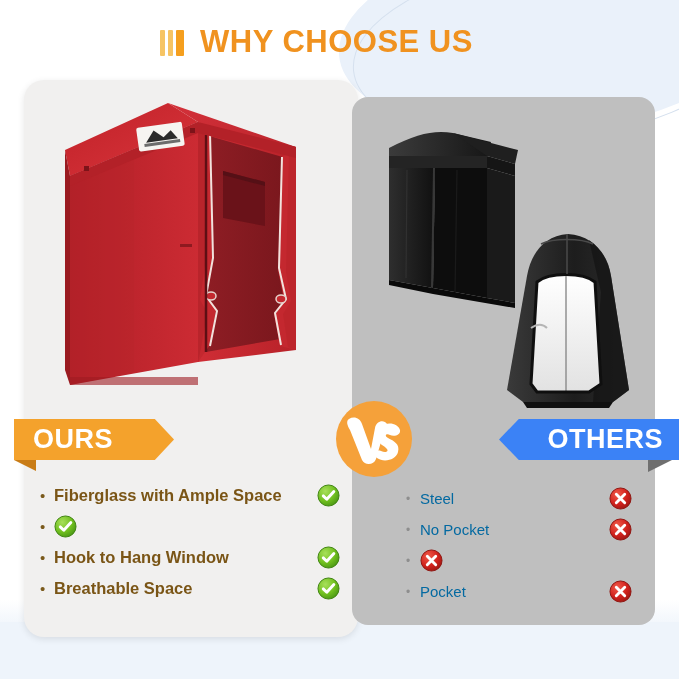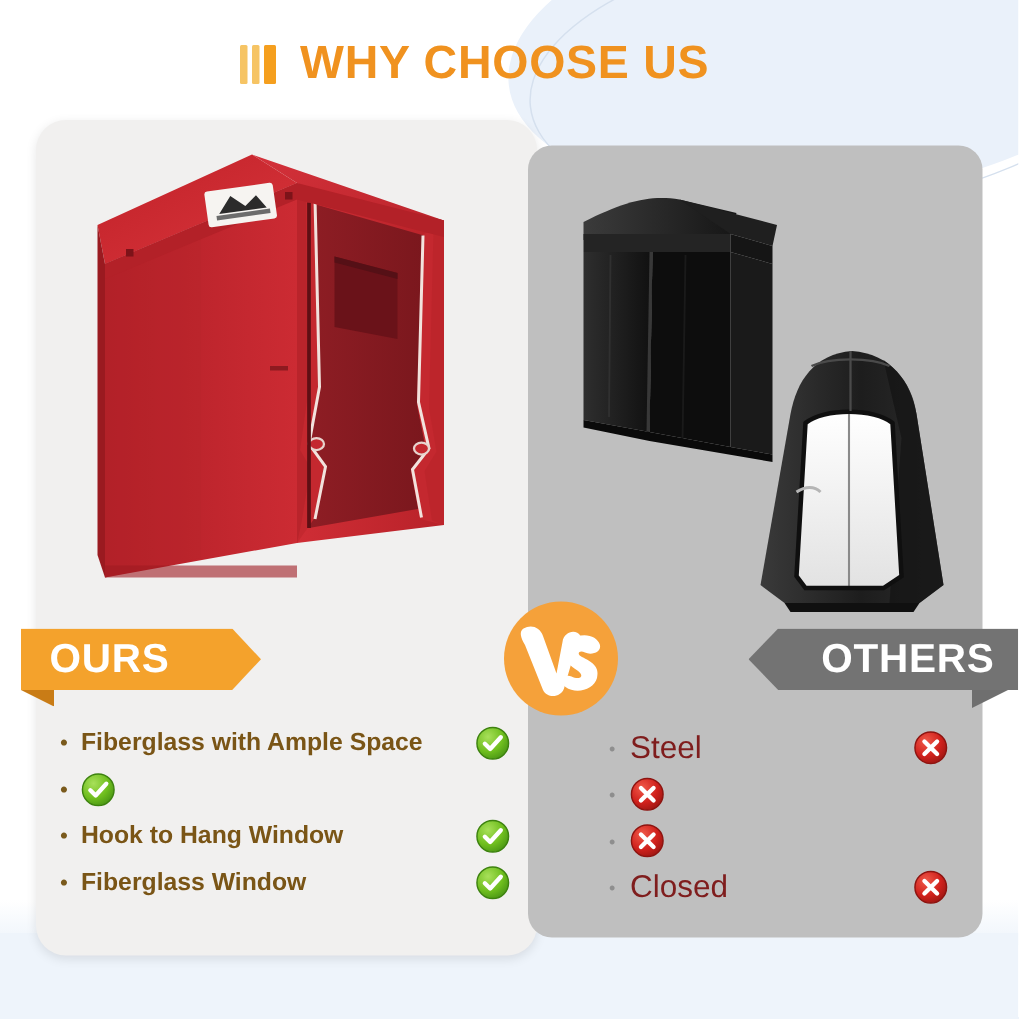--- a/index.html
+++ b/index.html
@@ -160,7 +160,7 @@
     top: 419px;
     height: 41px;
     width: 180px;
-    background: #737373;
+    background: #3b82f6;
     display: flex;
     align-items: center;
     justify-content: flex-end;

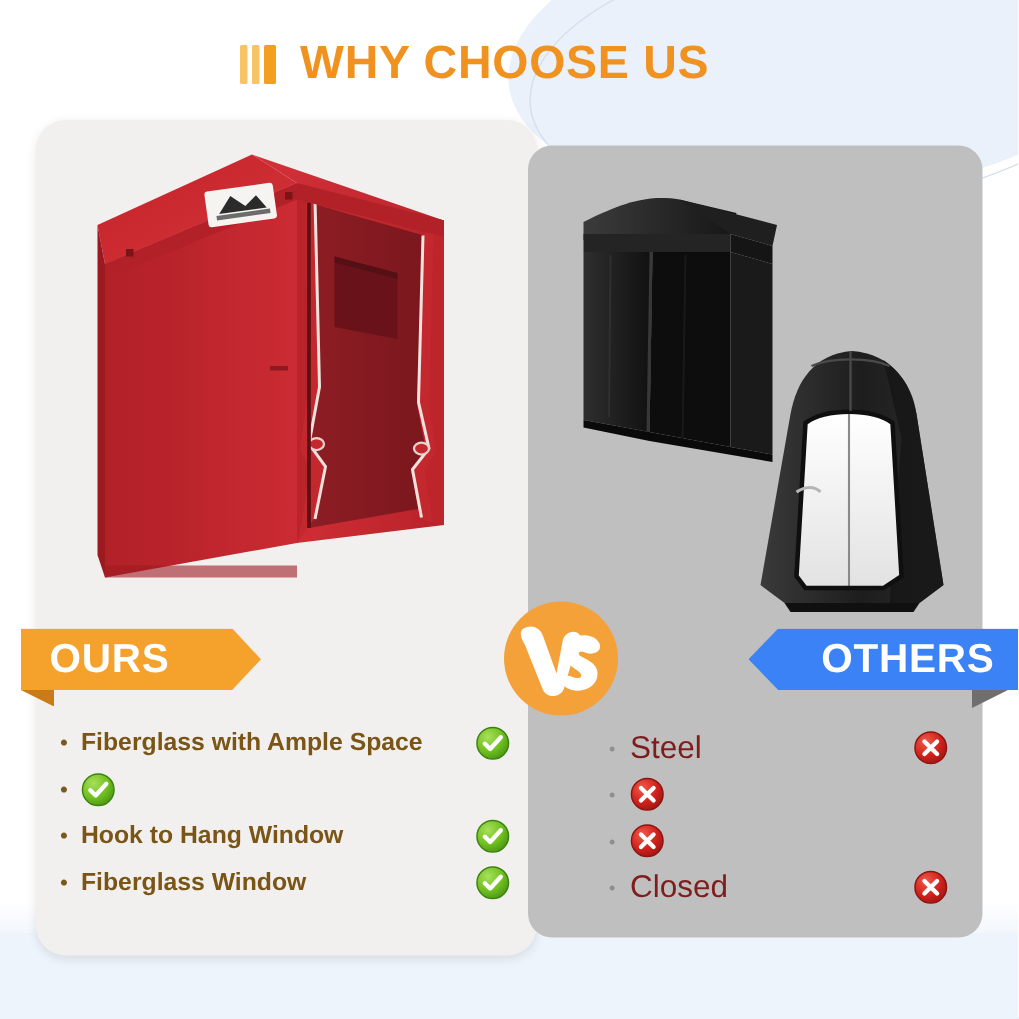--- a/index.html
+++ b/index.html
@@ -237,8 +237,8 @@
   }
   .flabel-others {
     flex: 1;
-    font-size: 21px;
-    color: #7f1d1d;
+    font-size: 15px;
+    color: #0369a1;
     white-space: nowrap;
   }
   .mark { width: 23px; height: 23px; flex: none; }

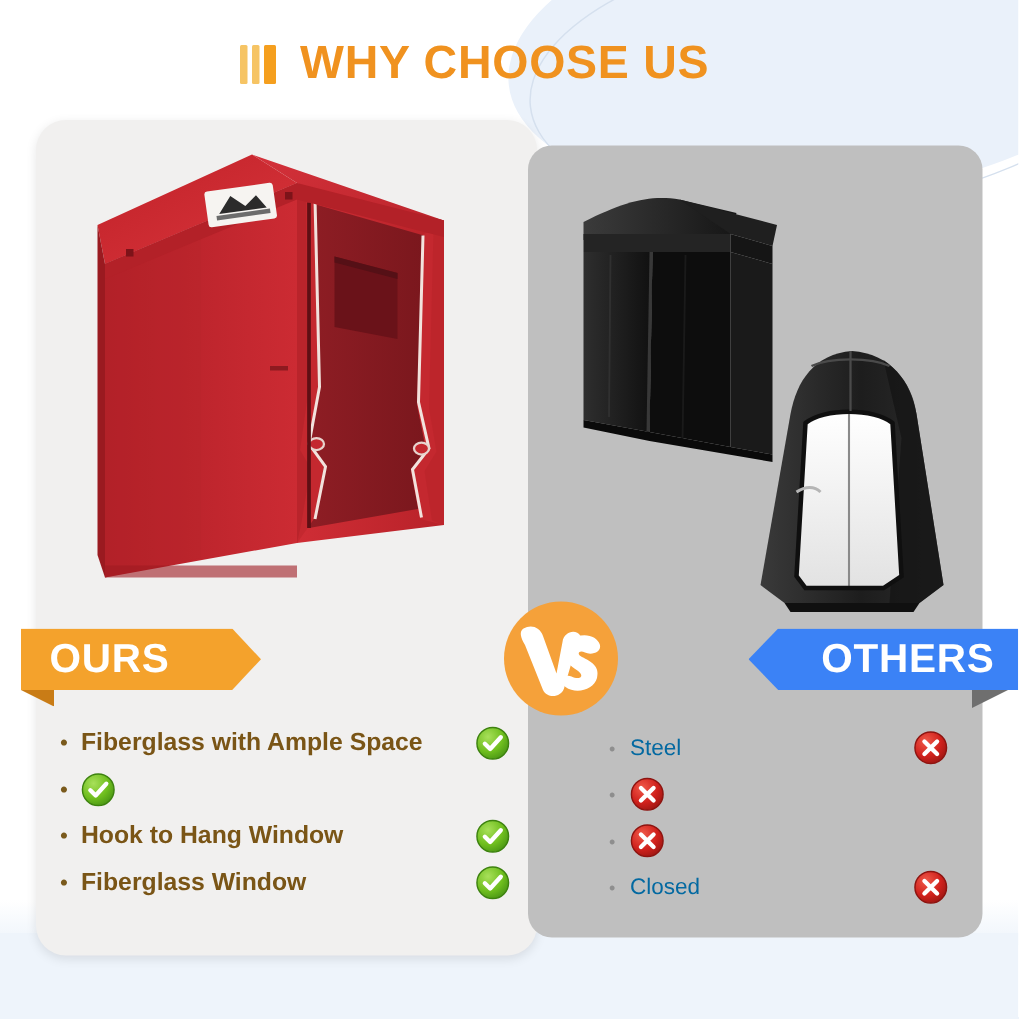--- a/index.html
+++ b/index.html
@@ -475,6 +475,7 @@
     </div>
     <div class="frow">
       <span class="fbullet">•</span>
+      <span class="flabel-others">No Pocket</span>
       <svg class="mark" viewBox="0 0 24 24">
         <circle cx="12" cy="12" r="11" fill="url(#gR1)" stroke="#8d1410" stroke-width="1"></circle>
         <path d="M7.6,7.6 L16.4,16.4 M16.4,7.6 L7.6,16.4" stroke="#ffffff" stroke-width="3" stroke-linecap="round"></path>

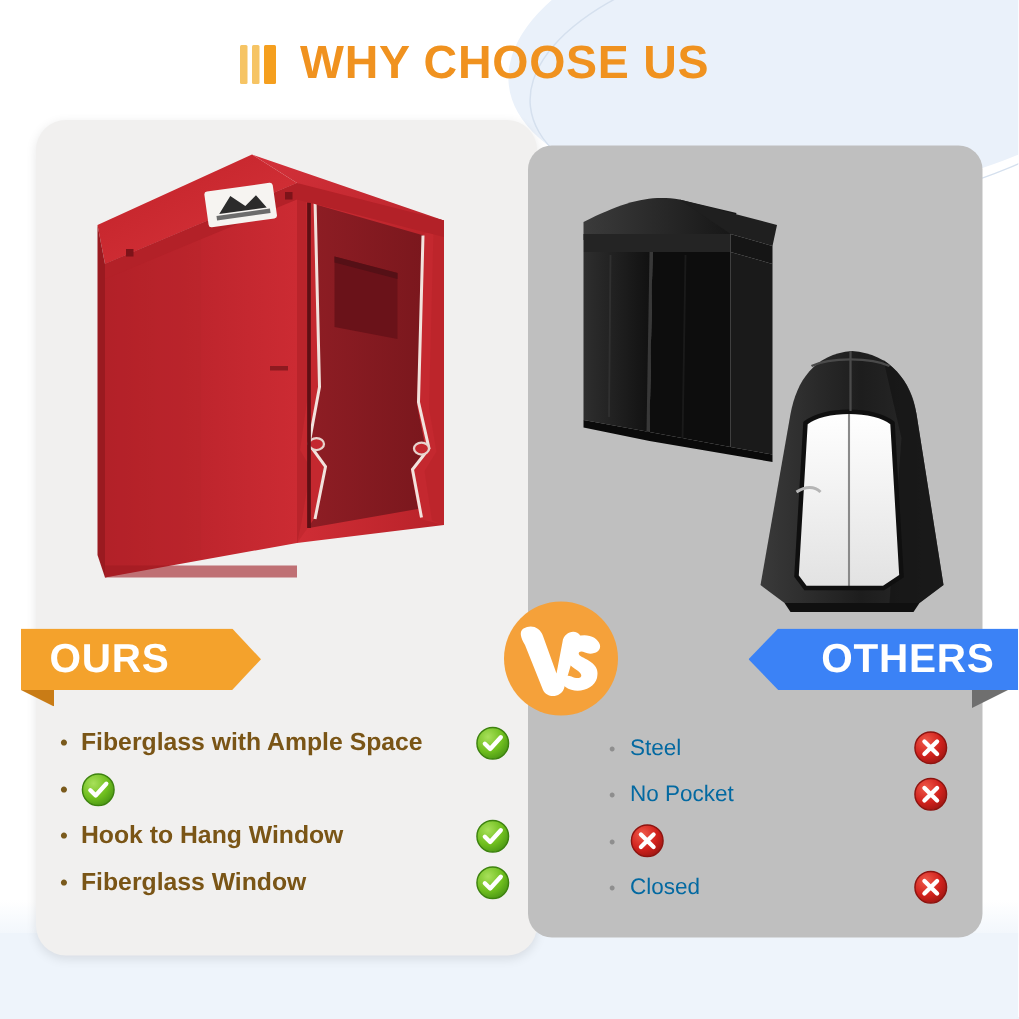--- a/index.html
+++ b/index.html
@@ -449,7 +449,7 @@
     </div>
     <div class="frow">
       <span class="fbullet">•</span>
-      <span class="flabel-ours">Fiberglass Window</span>
+      <span class="flabel-ours">Breathable Space</span>
       <svg class="mark" viewBox="0 0 24 24">
         <circle cx="12" cy="12" r="11" fill="url(#gG1)" stroke="#3d820f" stroke-width="1"></circle>
         <path d="M6.5,12.4 L10.2,16 L17.6,7.8" stroke="#ffffff" stroke-width="3" fill="none" stroke-linecap="round" stroke-linejoin="round"></path>

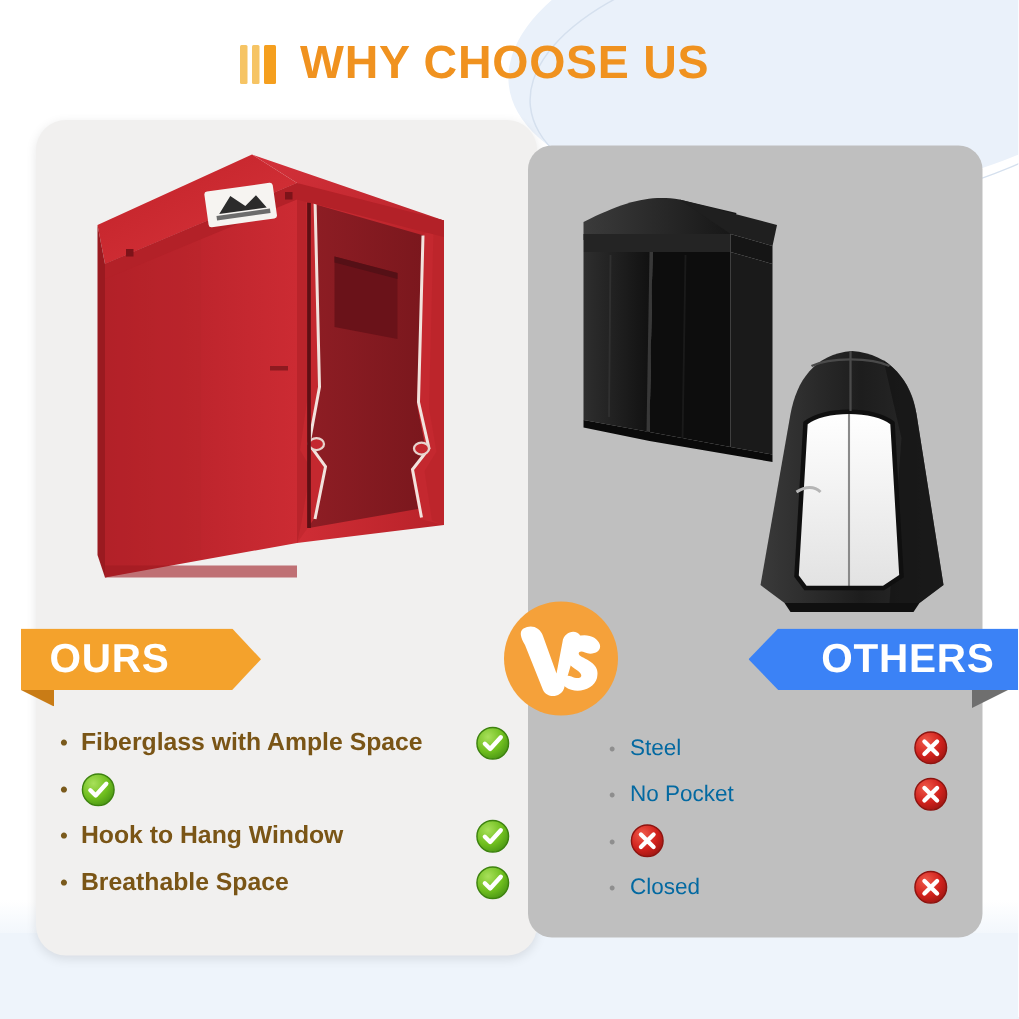--- a/index.html
+++ b/index.html
@@ -490,7 +490,7 @@
     </div>
     <div class="frow">
       <span class="fbullet">•</span>
-      <span class="flabel-others">Closed</span>
+      <span class="flabel-others">Pocket</span>
       <svg class="mark" viewBox="0 0 24 24">
         <circle cx="12" cy="12" r="11" fill="url(#gR1)" stroke="#8d1410" stroke-width="1"></circle>
         <path d="M7.6,7.6 L16.4,16.4 M16.4,7.6 L7.6,16.4" stroke="#ffffff" stroke-width="3" stroke-linecap="round"></path>

